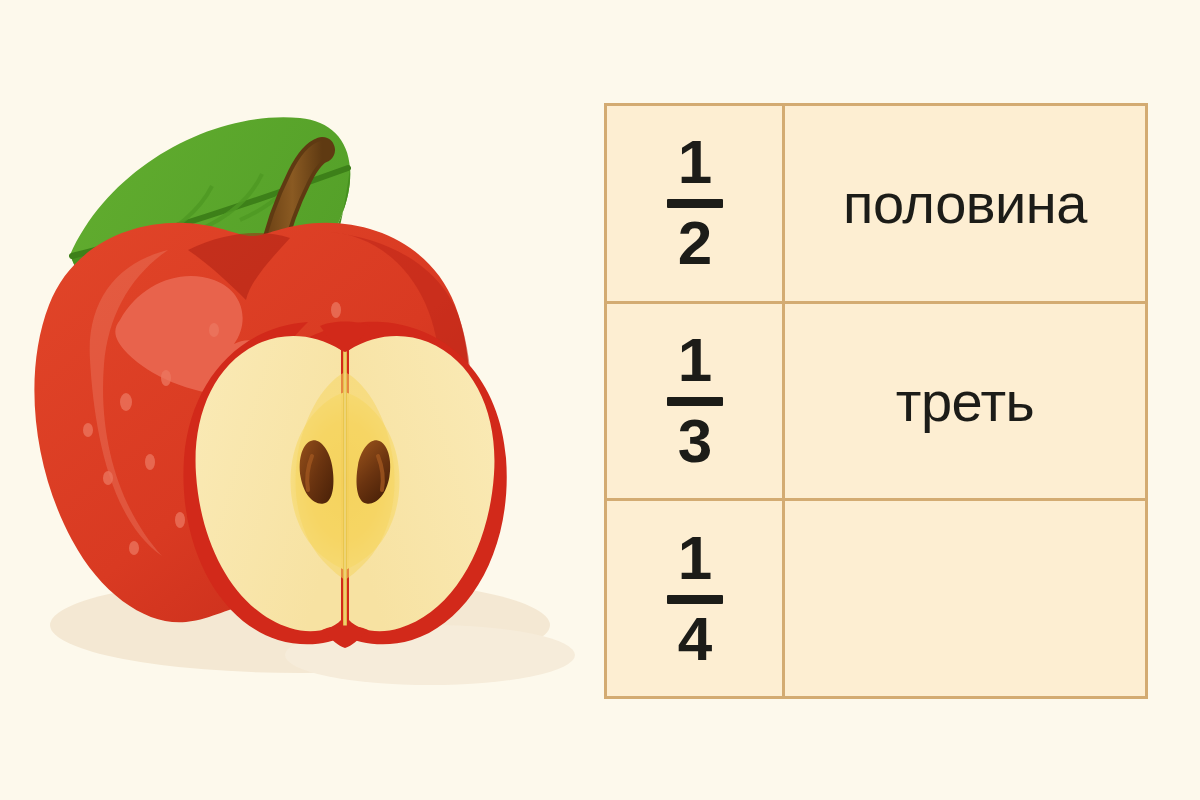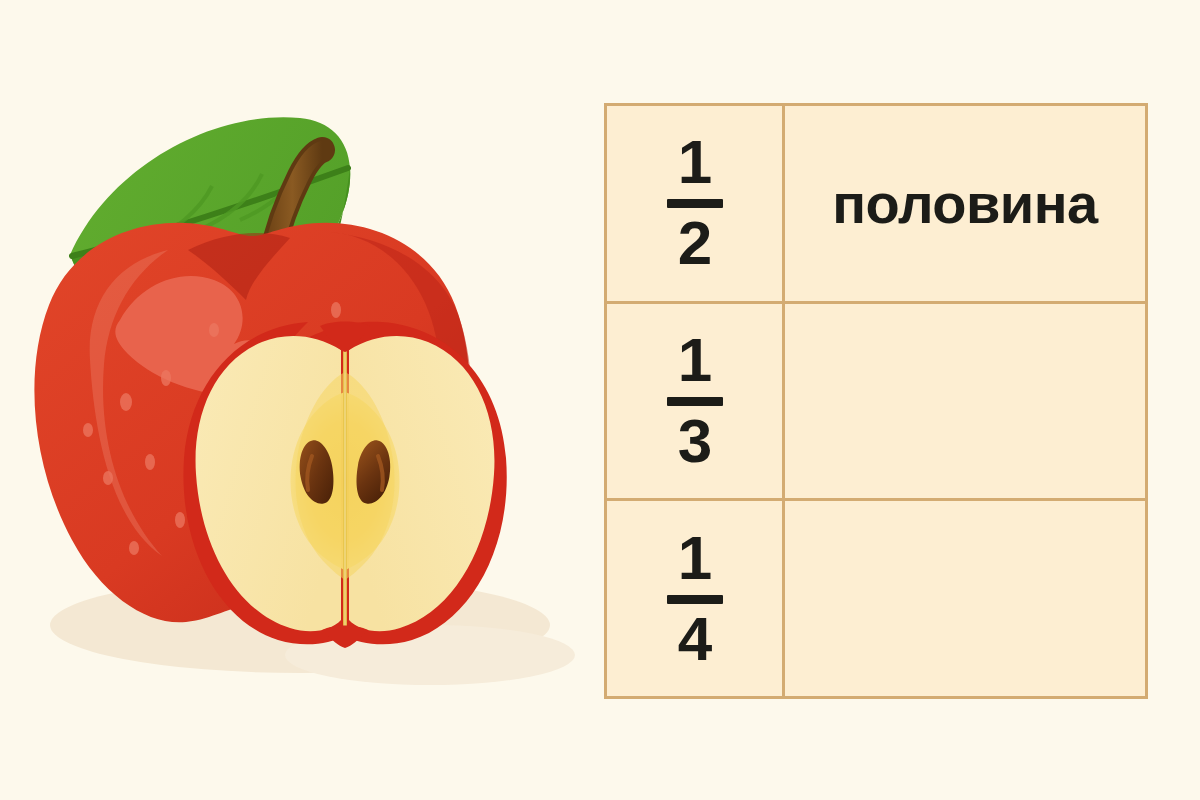--- a/index.html
+++ b/index.html
@@ -105,7 +105,7 @@
   }
   .word {
     font-size: 56px;
-    font-weight: bold;
+    font-weight: normal;
     color: #1c1c18;
     font-family: "Liberation Sans", sans-serif;
     white-space: nowrap;

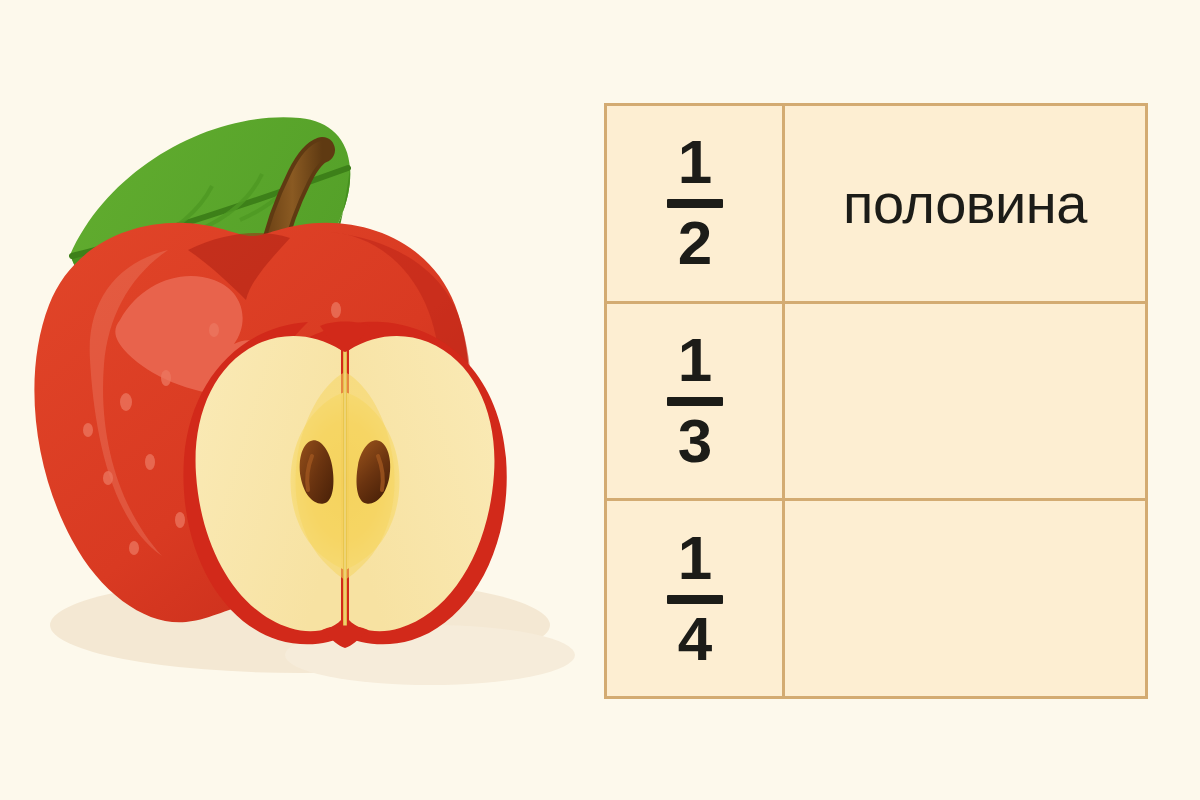--- a/index.html
+++ b/index.html
@@ -310,6 +310,9 @@
           <span class="den">3</span>
         </div>
       </div>
+      <div class="cell-word">
+        <span class="word">треть</span>
+      </div>
     </div>
 
     <div class="table-row">

